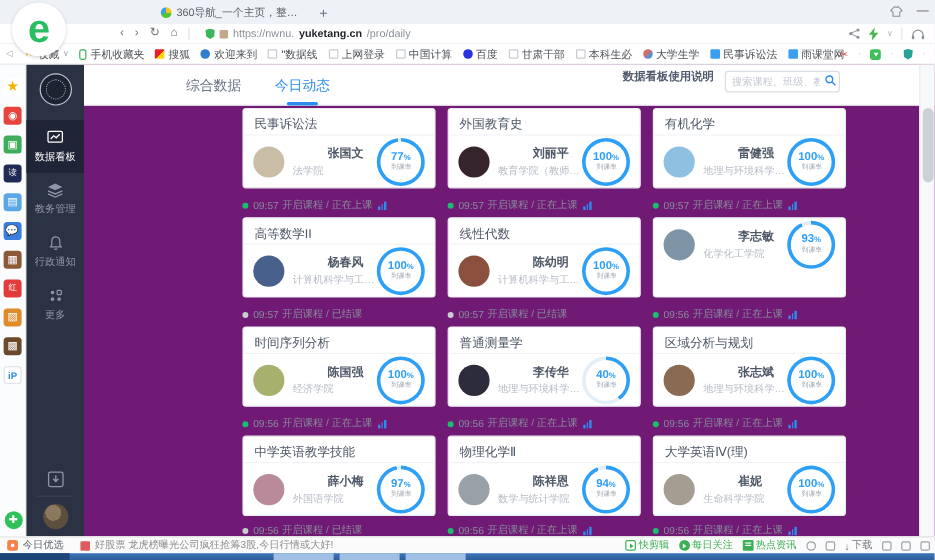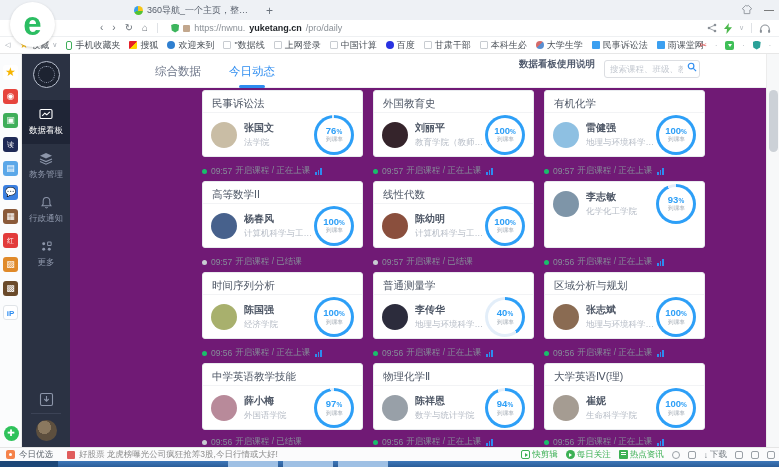--- a/index.html
+++ b/index.html
@@ -97,7 +97,7 @@
   .card-body { display:flex; align-items:center; padding:0 8px; height:43px; }
   .avatar { width:26px; height:26px; border-radius:50%; flex:none; }
   .t-info { margin-left:7px; min-width:0; flex:1; }
-  .t-name { font-size:10px; color:#4e5766; font-weight:bold; white-space:nowrap; overflow:hidden; }
+  .t-name { font-size:10px; color:#4e5766; font-weight:bold; white-space:nowrap; overflow:hidden;margin-left:29px; }
   .t-dept { font-size:8.5px; color:#b5bbc5; margin-top:2px; white-space:nowrap; overflow:hidden; text-overflow:ellipsis; }
   .ring { width:40px; height:40px; border-radius:50%; position:relative; flex:none; }
   .ring-inner { position:absolute; inset:3px; background:#fff; border-radius:50%; display:flex; flex-direction:column;

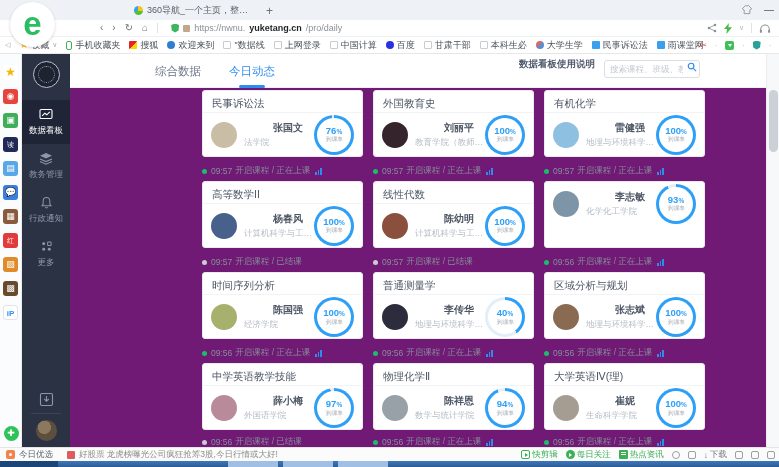--- a/index.html
+++ b/index.html
@@ -350,7 +350,7 @@
               </div>
               <div class="ring" style="background: conic-gradient(rgb(45, 159, 247) 352.8deg, rgb(227, 238, 249) 352.8deg);">
                 <div class="ring-inner">
-                    <div class="ring-pct"><span>76</span><span class="pc">%</span></div>
+                    <div class="ring-pct"><span>77</span><span class="pc">%</span></div>
                     <div class="ring-label">到课率</div>
                   </div>
               </div>

